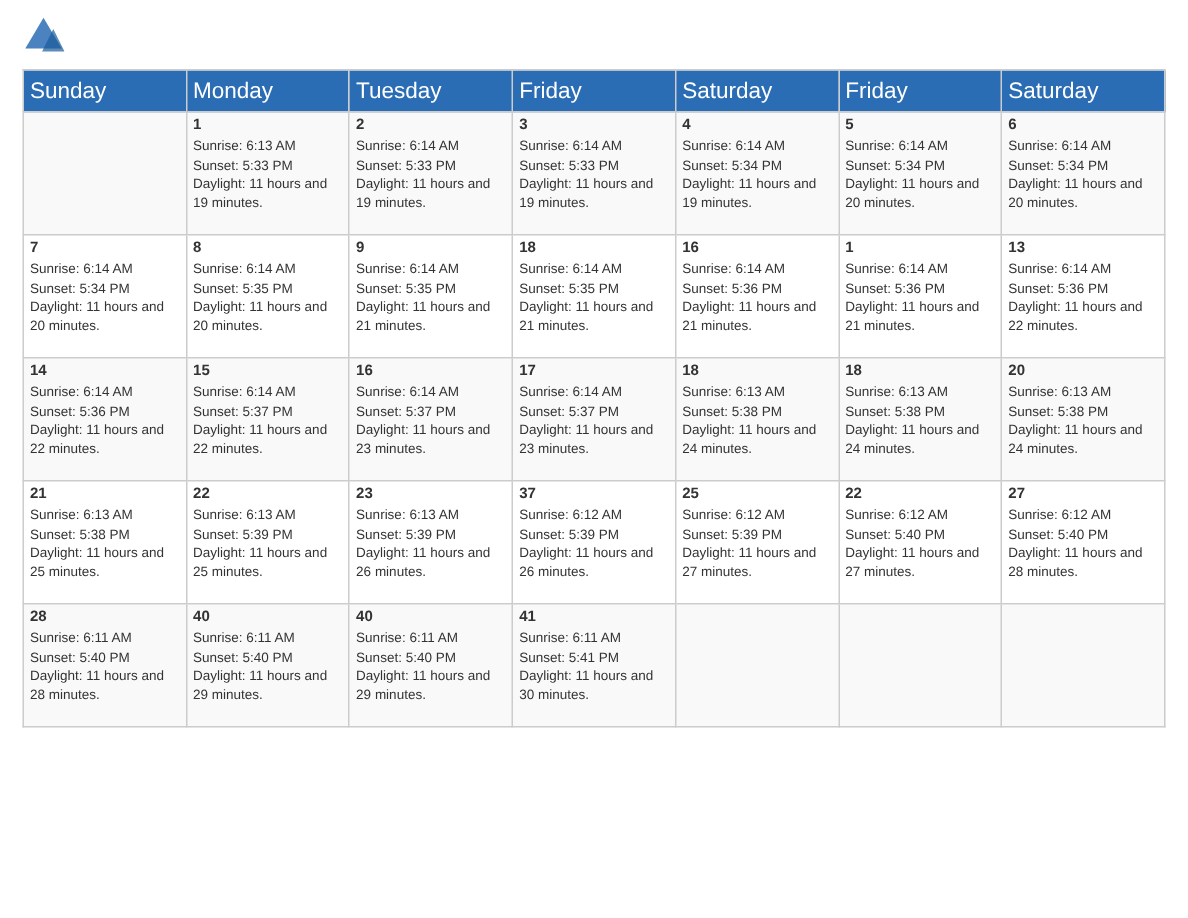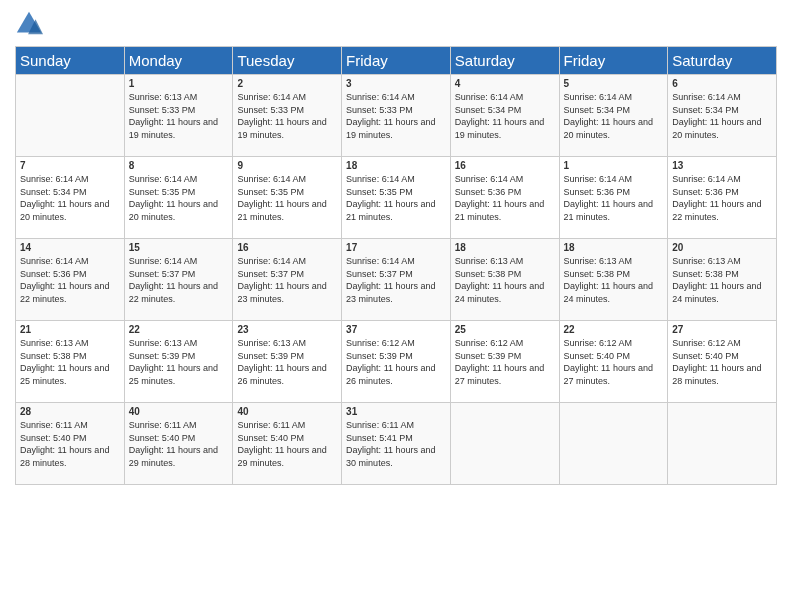--- a/index.html
+++ b/index.html
@@ -381,7 +381,7 @@
           </div>
           </td>
           <td>
-            <span class="day-num">31</span>
+            <span class="day-num">41</span>
           <div class="day-info">
             <span>Sunrise: 6:11 AM</span><br>
             <span>Sunset: 5:41 PM</span><br>

